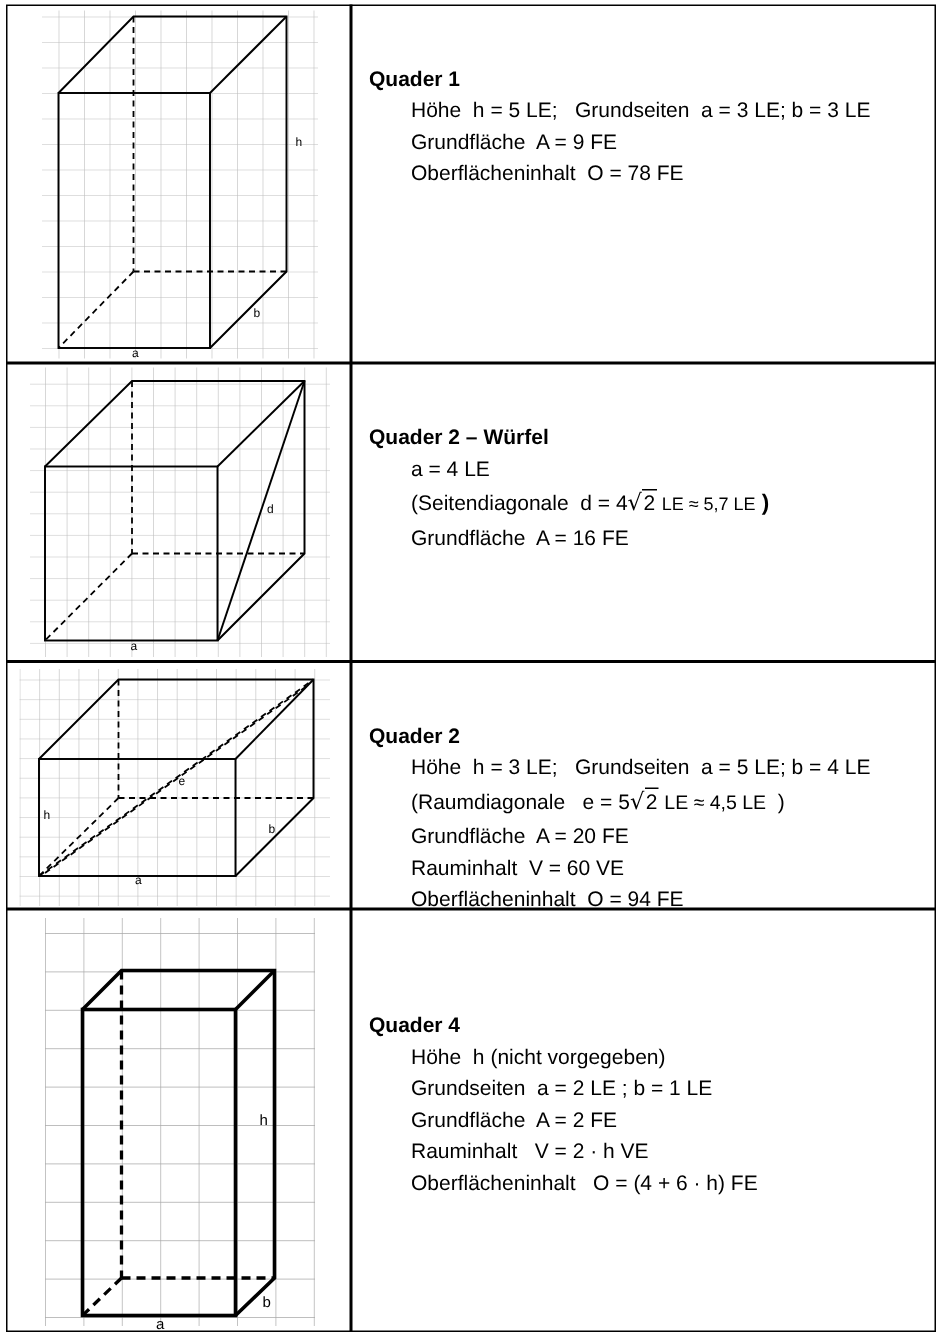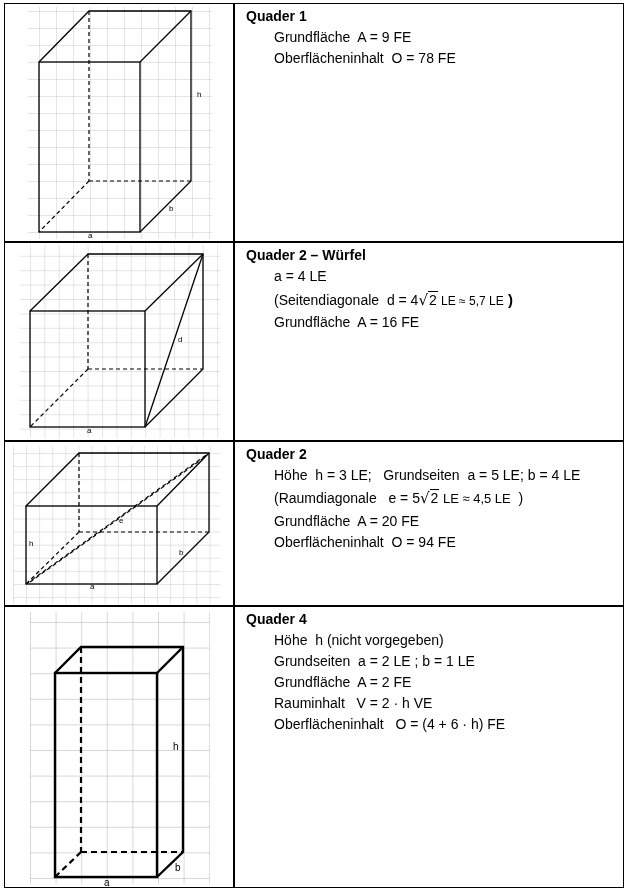--- a/index.html
+++ b/index.html
@@ -10,7 +10,7 @@
   .vline { position: absolute; left: 233px; top: 3px; width: 1.5px; height: 885px; background: #000; }
   .hline { position: absolute; left: 4px; width: 620px; height: 1.5px; background: #000; }
   .cell-text { position: absolute; left: 246px; font-size: 14px; line-height: 21px; }
-  .title { font-weight: bold; }
+  .title { font-weight: bold; margin-top: 36px; }
   .line { padding-left: 28px; white-space: pre; }
   .sq { display: inline-block; position: relative; }
   .sqrt { font-family: "DejaVu Sans", sans-serif; font-size: 15px; }

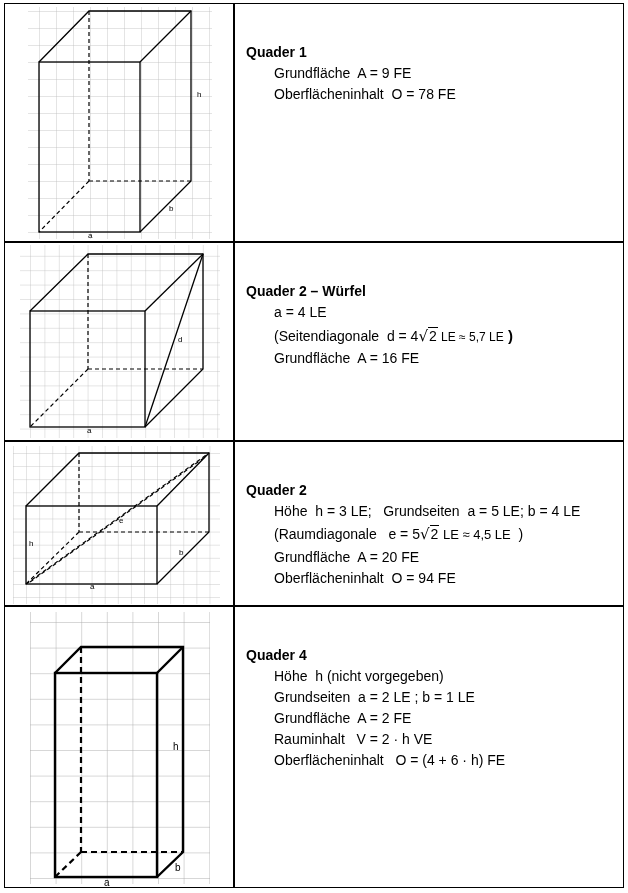--- a/index.html
+++ b/index.html
@@ -117,6 +117,7 @@
 
 <div class="cell-text" style="top:6px">
   <div class="title">Quader 1</div>
+  <div class="line">Höhe  h = 5 LE;   Grundseiten  a = 3 LE; b = 3 LE</div>
   <div class="line">Grundfläche  A = 9 FE</div>
   <div class="line">Oberflächeninhalt  O = 78 FE</div>
 </div>

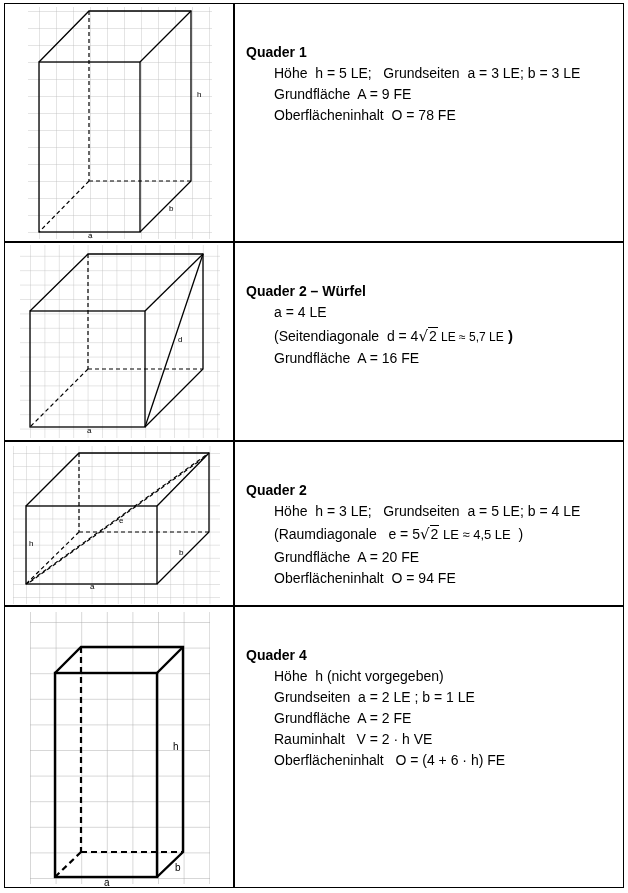--- a/index.html
+++ b/index.html
@@ -134,6 +134,7 @@
   <div class="line">Höhe  h = 3 LE;   Grundseiten  a = 5 LE; b = 4 LE</div>
   <div class="line" style="height:25px;line-height:25px"><span>(Raumdiagonale   </span><span>e = 5</span><span class="sq"><span class="sqrt">√</span><span class="rad">2</span></span><span style="font-size:13px"> LE ≈ 4,5 LE</span><span>  )</span></div>
   <div class="line">Grundfläche  A = 20 FE</div>
+  <div class="line">Rauminhalt  V = 60 VE</div>
   <div class="line">Oberflächeninhalt  O = 94 FE</div>
 </div>
 

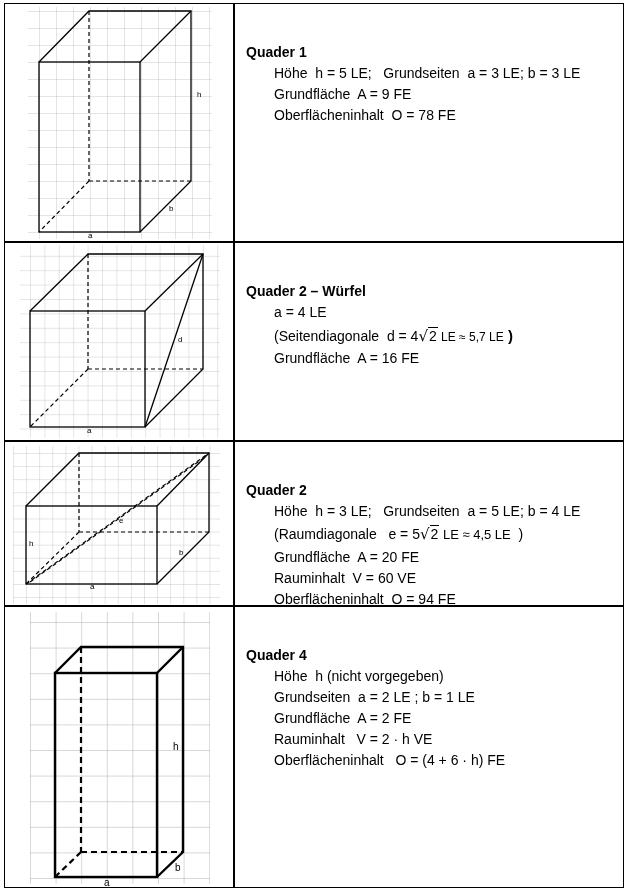--- a/index.html
+++ b/index.html
@@ -138,7 +138,7 @@
   <div class="line">Oberflächeninhalt  O = 94 FE</div>
 </div>
 
-<div class="cell-text" style="top:609px">
+<div class="cell-text" style="top:637px">
   <div class="title">Quader 4</div>
   <div class="line">Höhe  h (nicht vorgegeben)</div>
   <div class="line">Grundseiten  a = 2 LE ; b = 1 LE</div>

